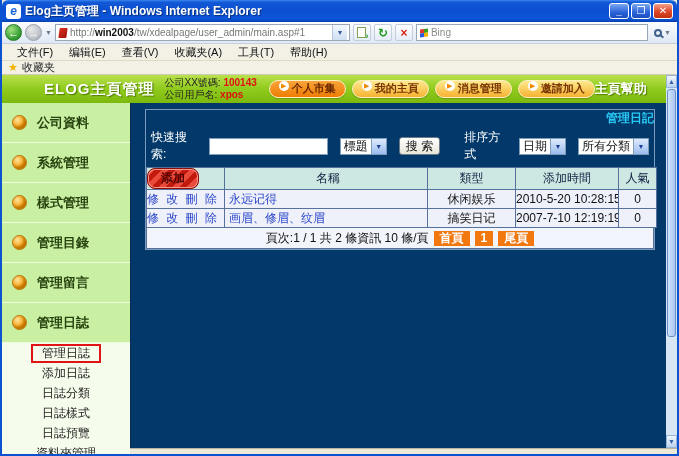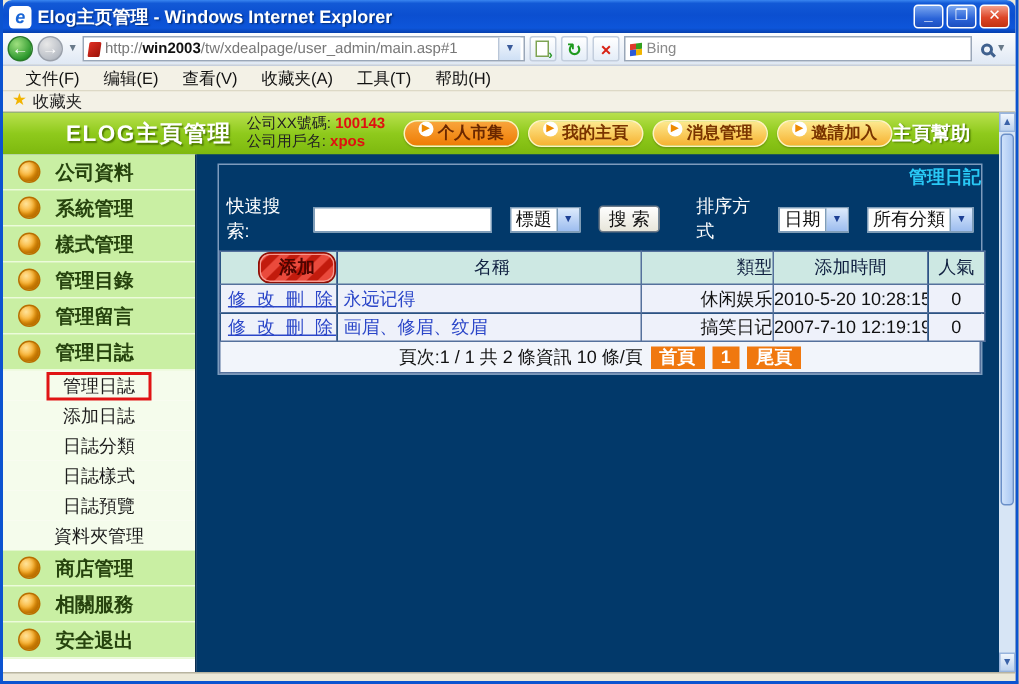--- a/index.html
+++ b/index.html
@@ -91,7 +91,7 @@
 
   
   .sidebar { width:129px; background:#fff; border-right:1px solid #0a2c50; }
-  .s-top { height:24px; background:#c9efa3; border-bottom:1px solid #ecfbdb; display:flex; align-items:center;
+  .s-top { height:40px; background:#c9efa3; border-bottom:1px solid #ecfbdb; display:flex; align-items:center;
            gap:10px; padding-left:10px; font-size:13px; font-weight:bold; color:#26430e; }
   .ball { width:15px; height:15px; border-radius:50%; flex:0 0 15px;
           background:radial-gradient(circle at 34% 30%,#ffe39a,#f7a81e 55%,#d07a00); border:1px solid #b96f00;

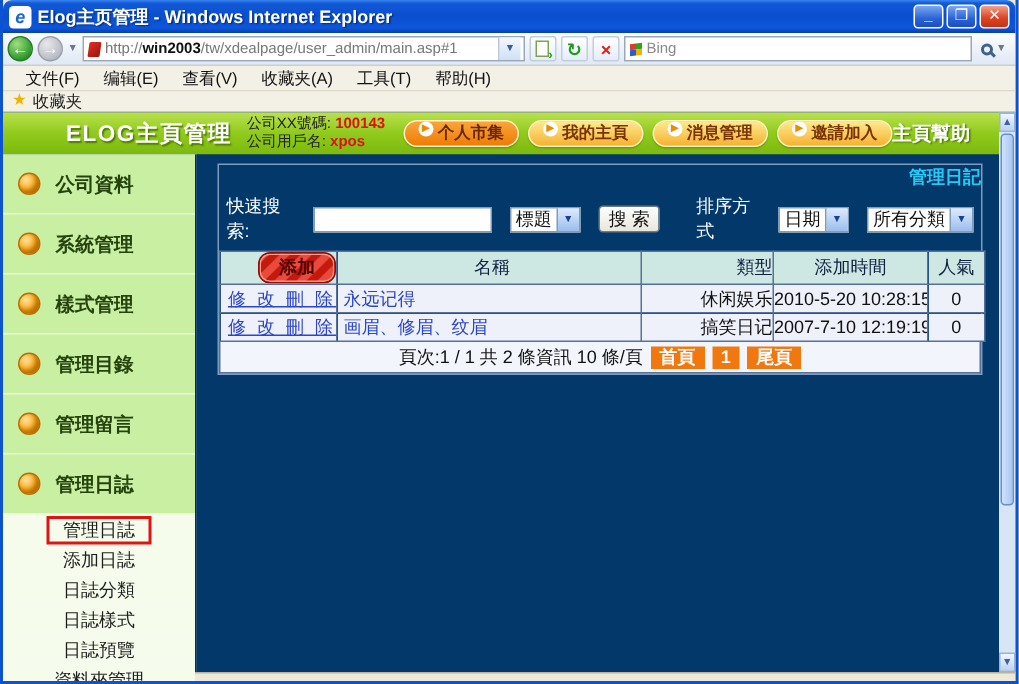--- a/index.html
+++ b/index.html
@@ -118,7 +118,7 @@
   td,th { border:1px solid #55719c; font-size:12px; font-weight:normal; overflow:hidden; white-space:nowrap; }
   tr.hdr { background:#cde8e3; height:21px; color:#102040; text-align:center; }
   tr.data { background:#eef1fa; height:19px; }
-  .c-act { width:78px; text-align:right;text-decoration:underline; }
+  .c-act { width:78px; text-align:left; }
   .c-name { width:203px; text-align:left; padding-left:4px; }
   .c-type { width:88px; text-align:right; }
   .c-time { width:103px; text-align:center; }

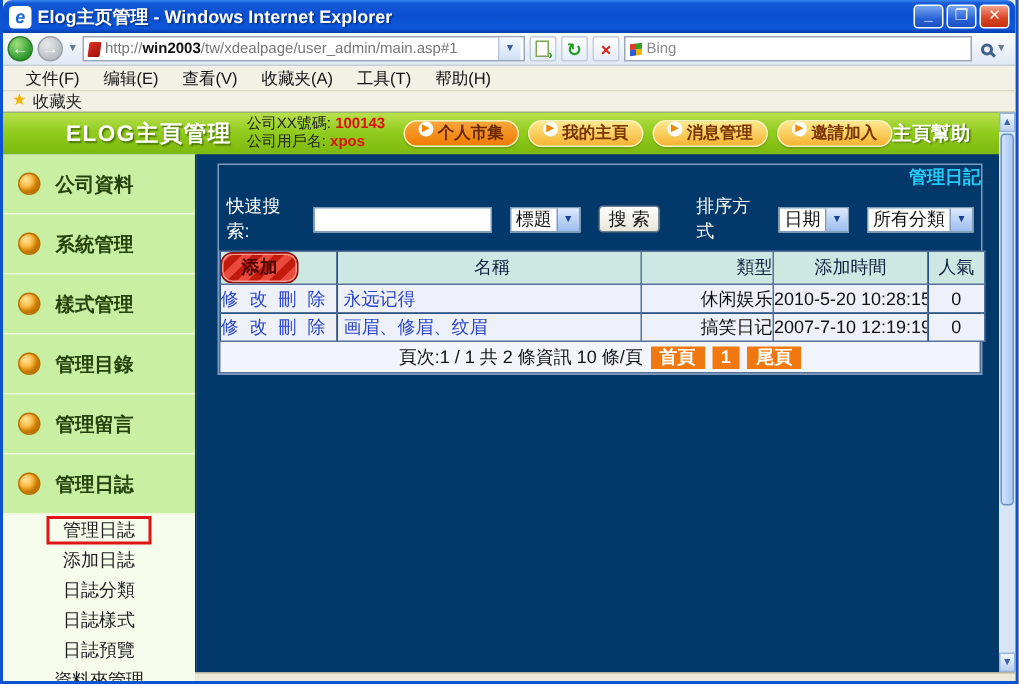--- a/index.html
+++ b/index.html
@@ -120,7 +120,7 @@
   tr.data { background:#eef1fa; height:19px; }
   .c-act { width:78px; text-align:left; }
   .c-name { width:203px; text-align:left; padding-left:4px; }
-  .c-type { width:88px; text-align:right; }
+  .c-type { width:88px; text-align:center; }
   .c-time { width:103px; text-align:center; }
   .c-hits { width:38px; text-align:center; }
   .addbtn { display:inline-block; padding:1px 13px; border-radius:8px; border:1px solid #8e0f06;

